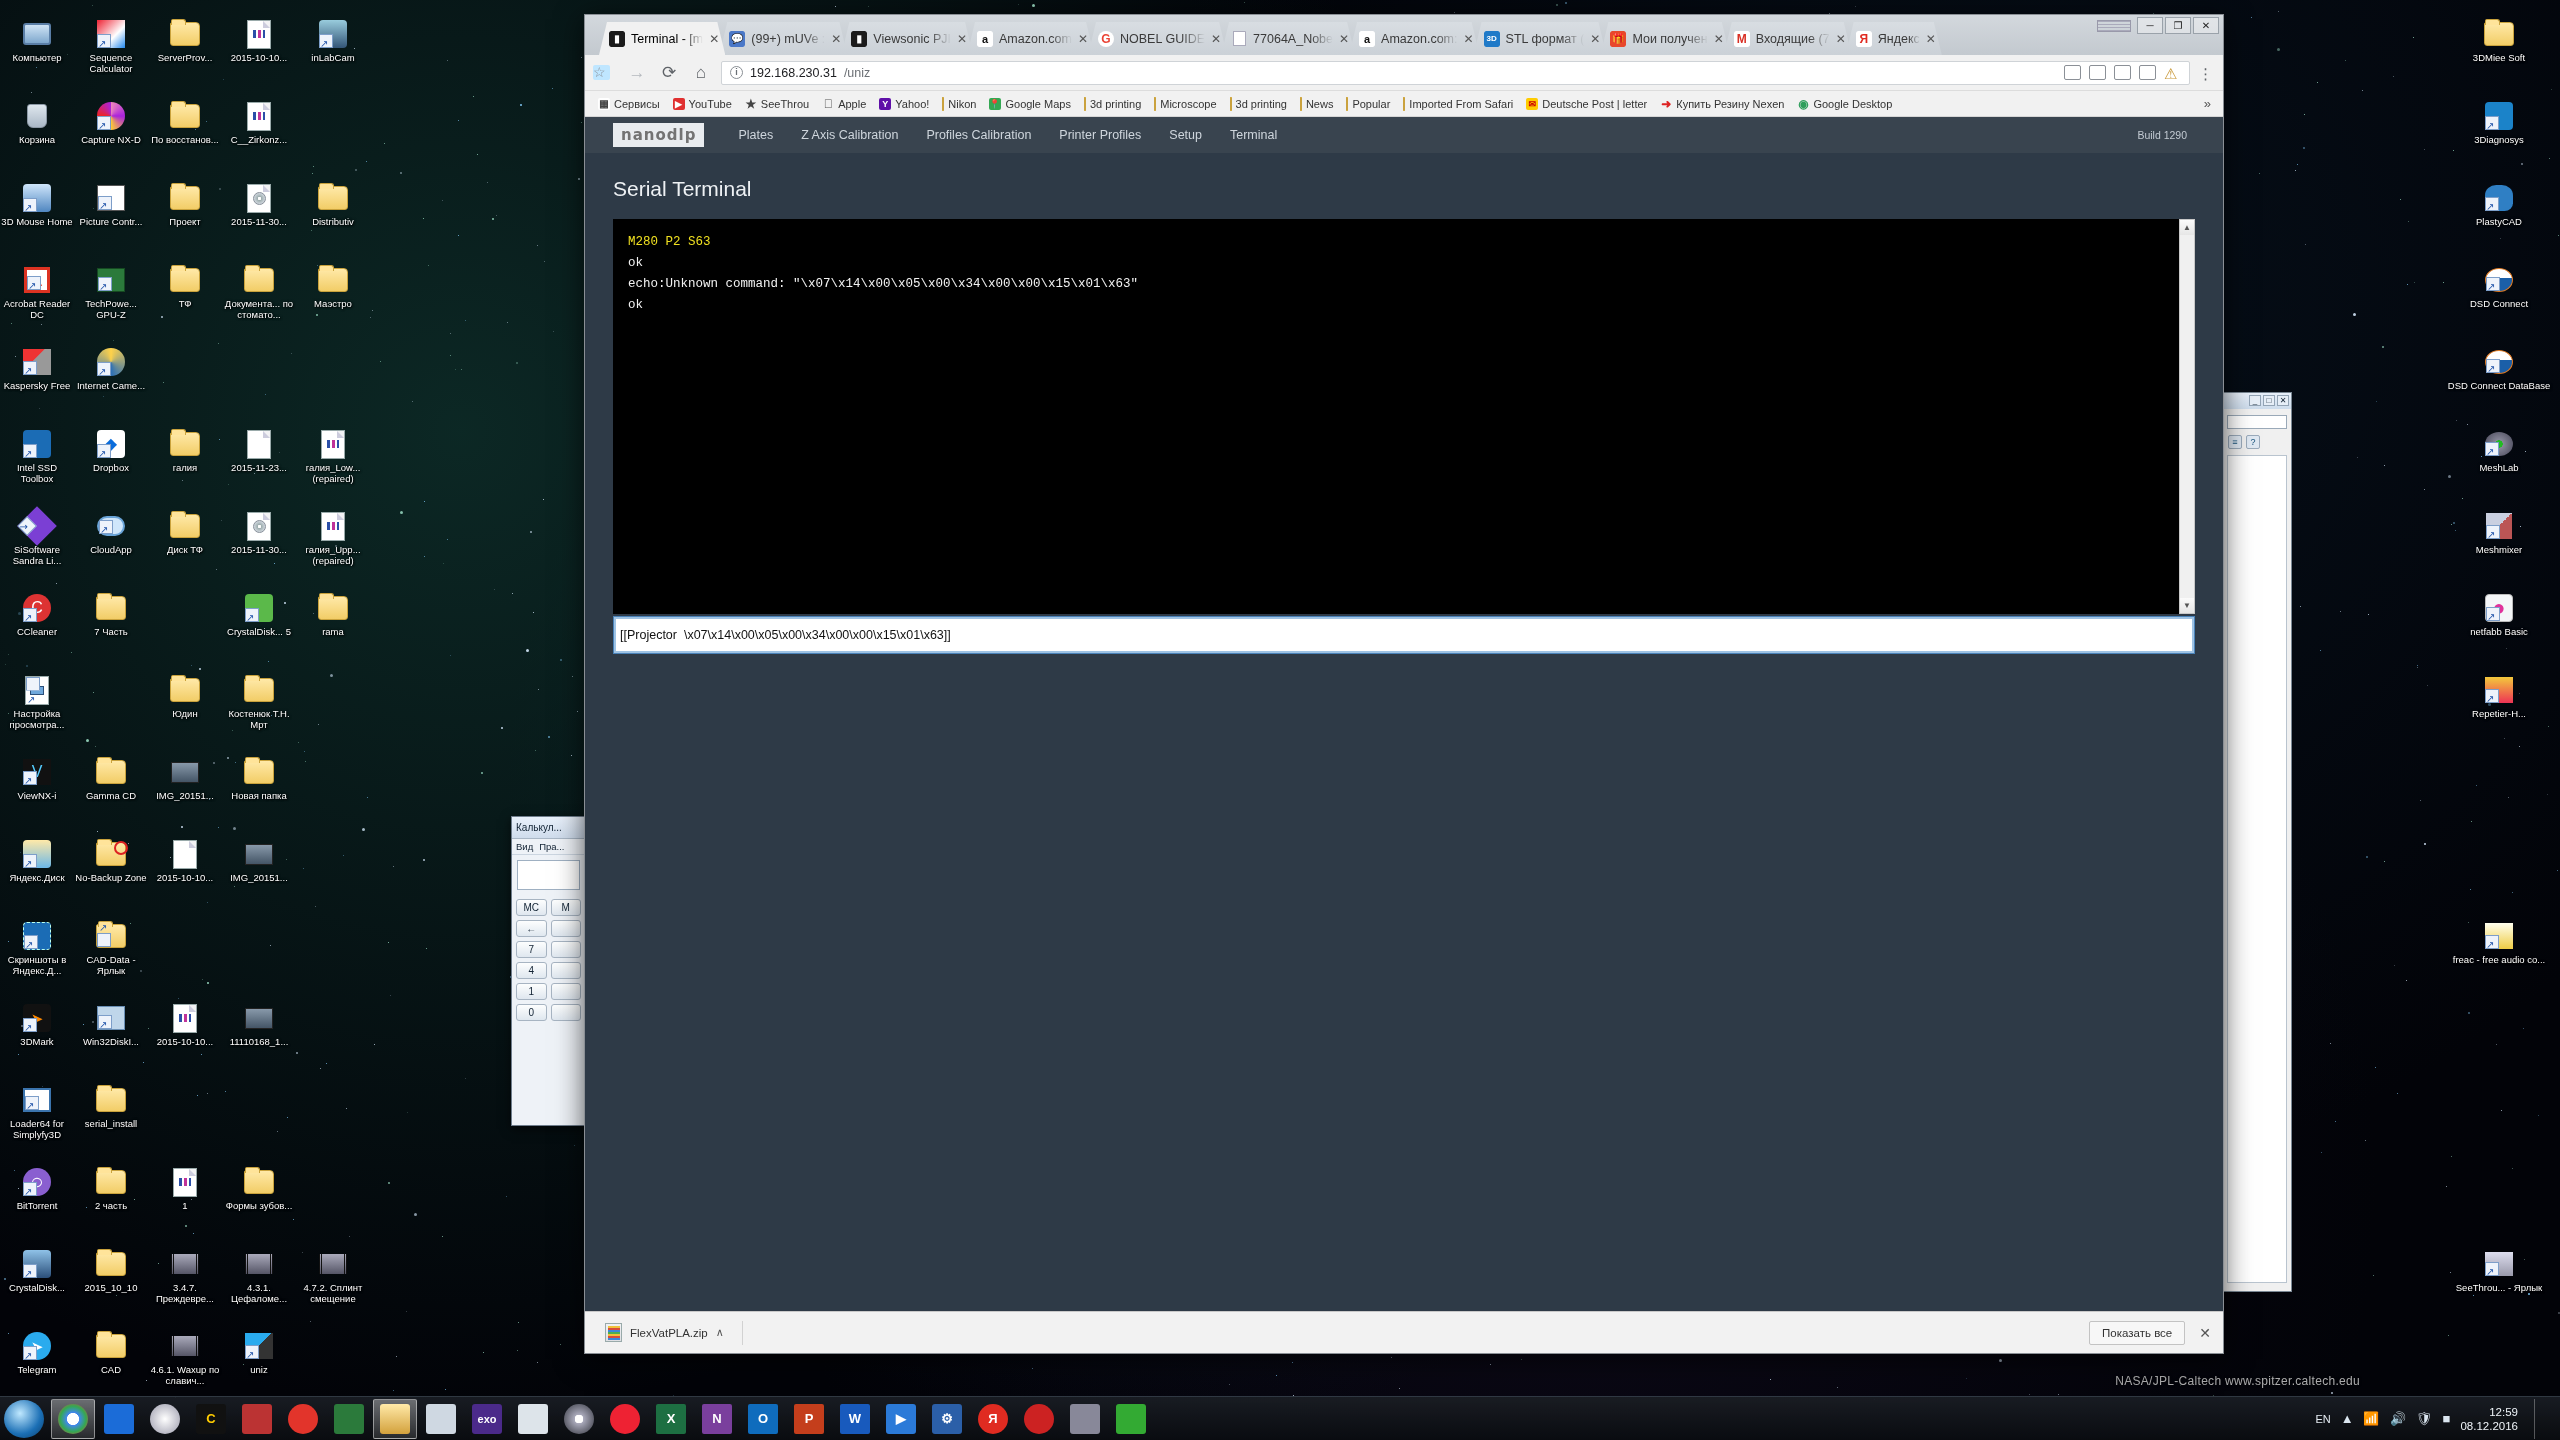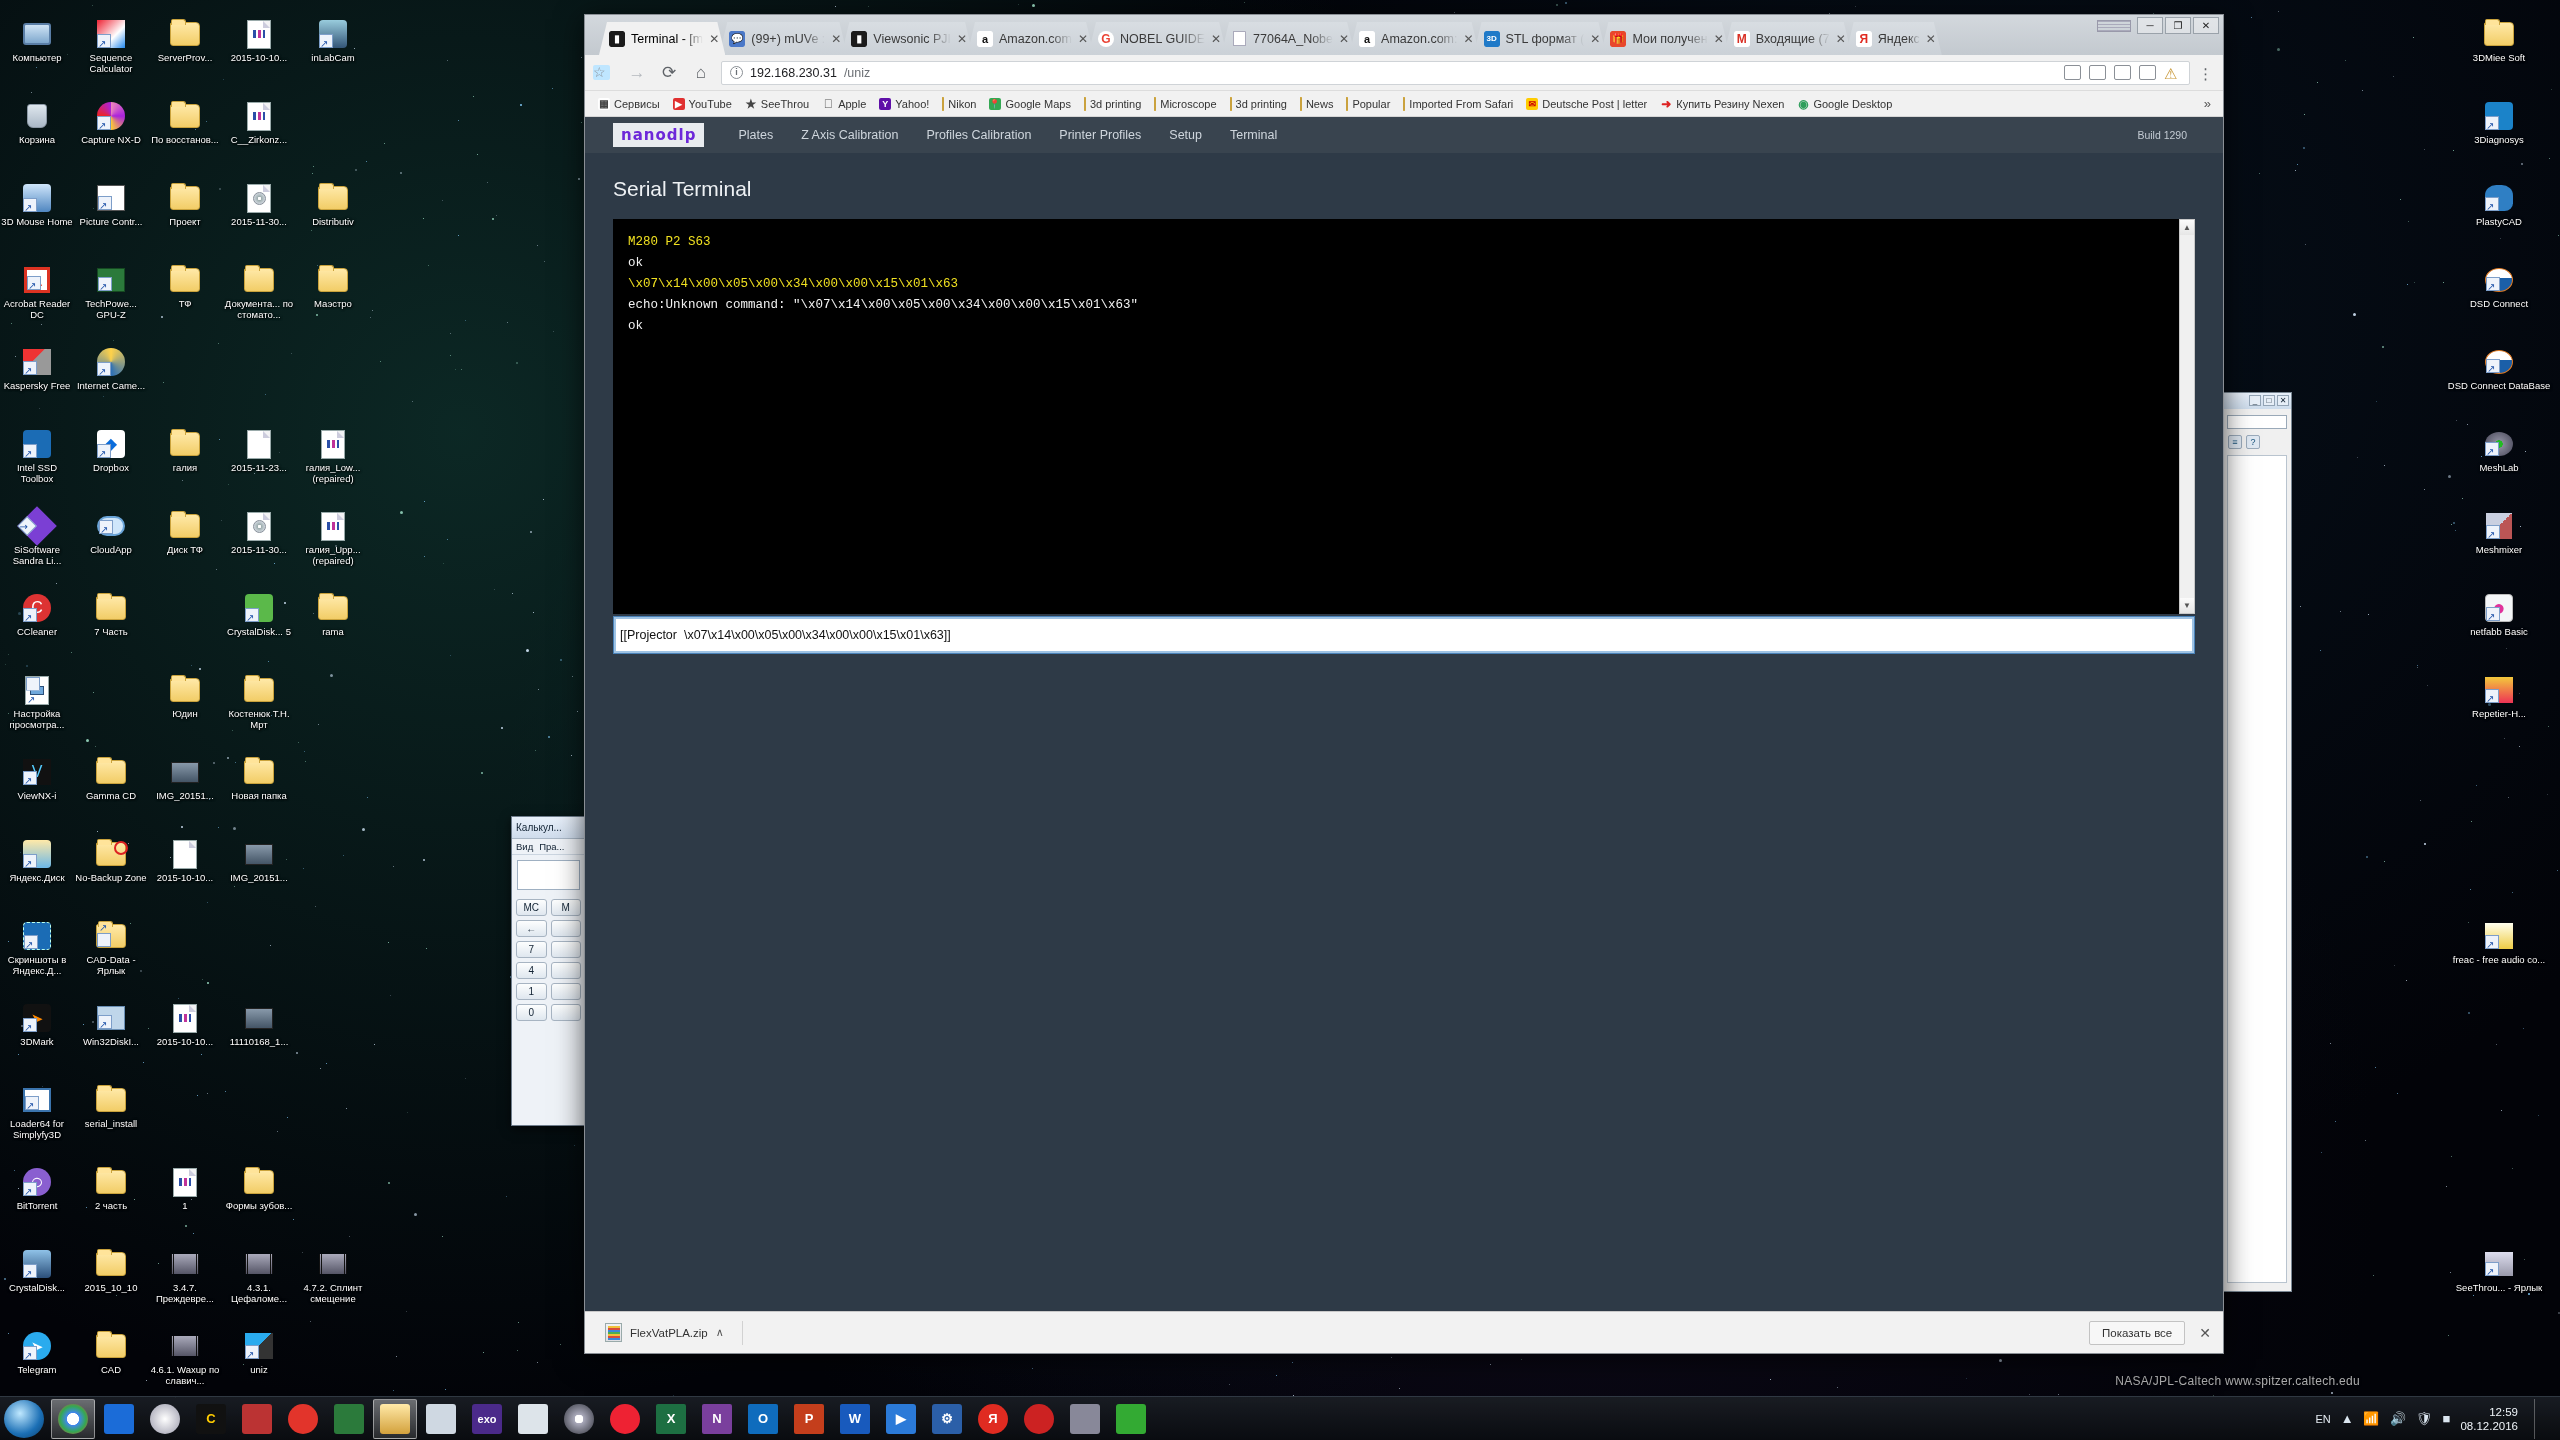--- a/index.html
+++ b/index.html
@@ -173,7 +173,7 @@
     height:36px; background:#39444f; display:flex; align-items:center; padding:0 28px; gap:0;
   }
   .brand {
-    background:#e9ecef; color:#6d28d9; font-size:15px; font-weight:bold; letter-spacing:1px;
+    background:#e9ecef; color:#737373; font-size:15px; font-weight:bold; letter-spacing:1px;
     padding:3px 8px; margin-right:20px; font-family:"DejaVu Sans", sans-serif;
   }
   .navlink { color:#cfd6dd; font-size:12.5px; padding:0 14px; }

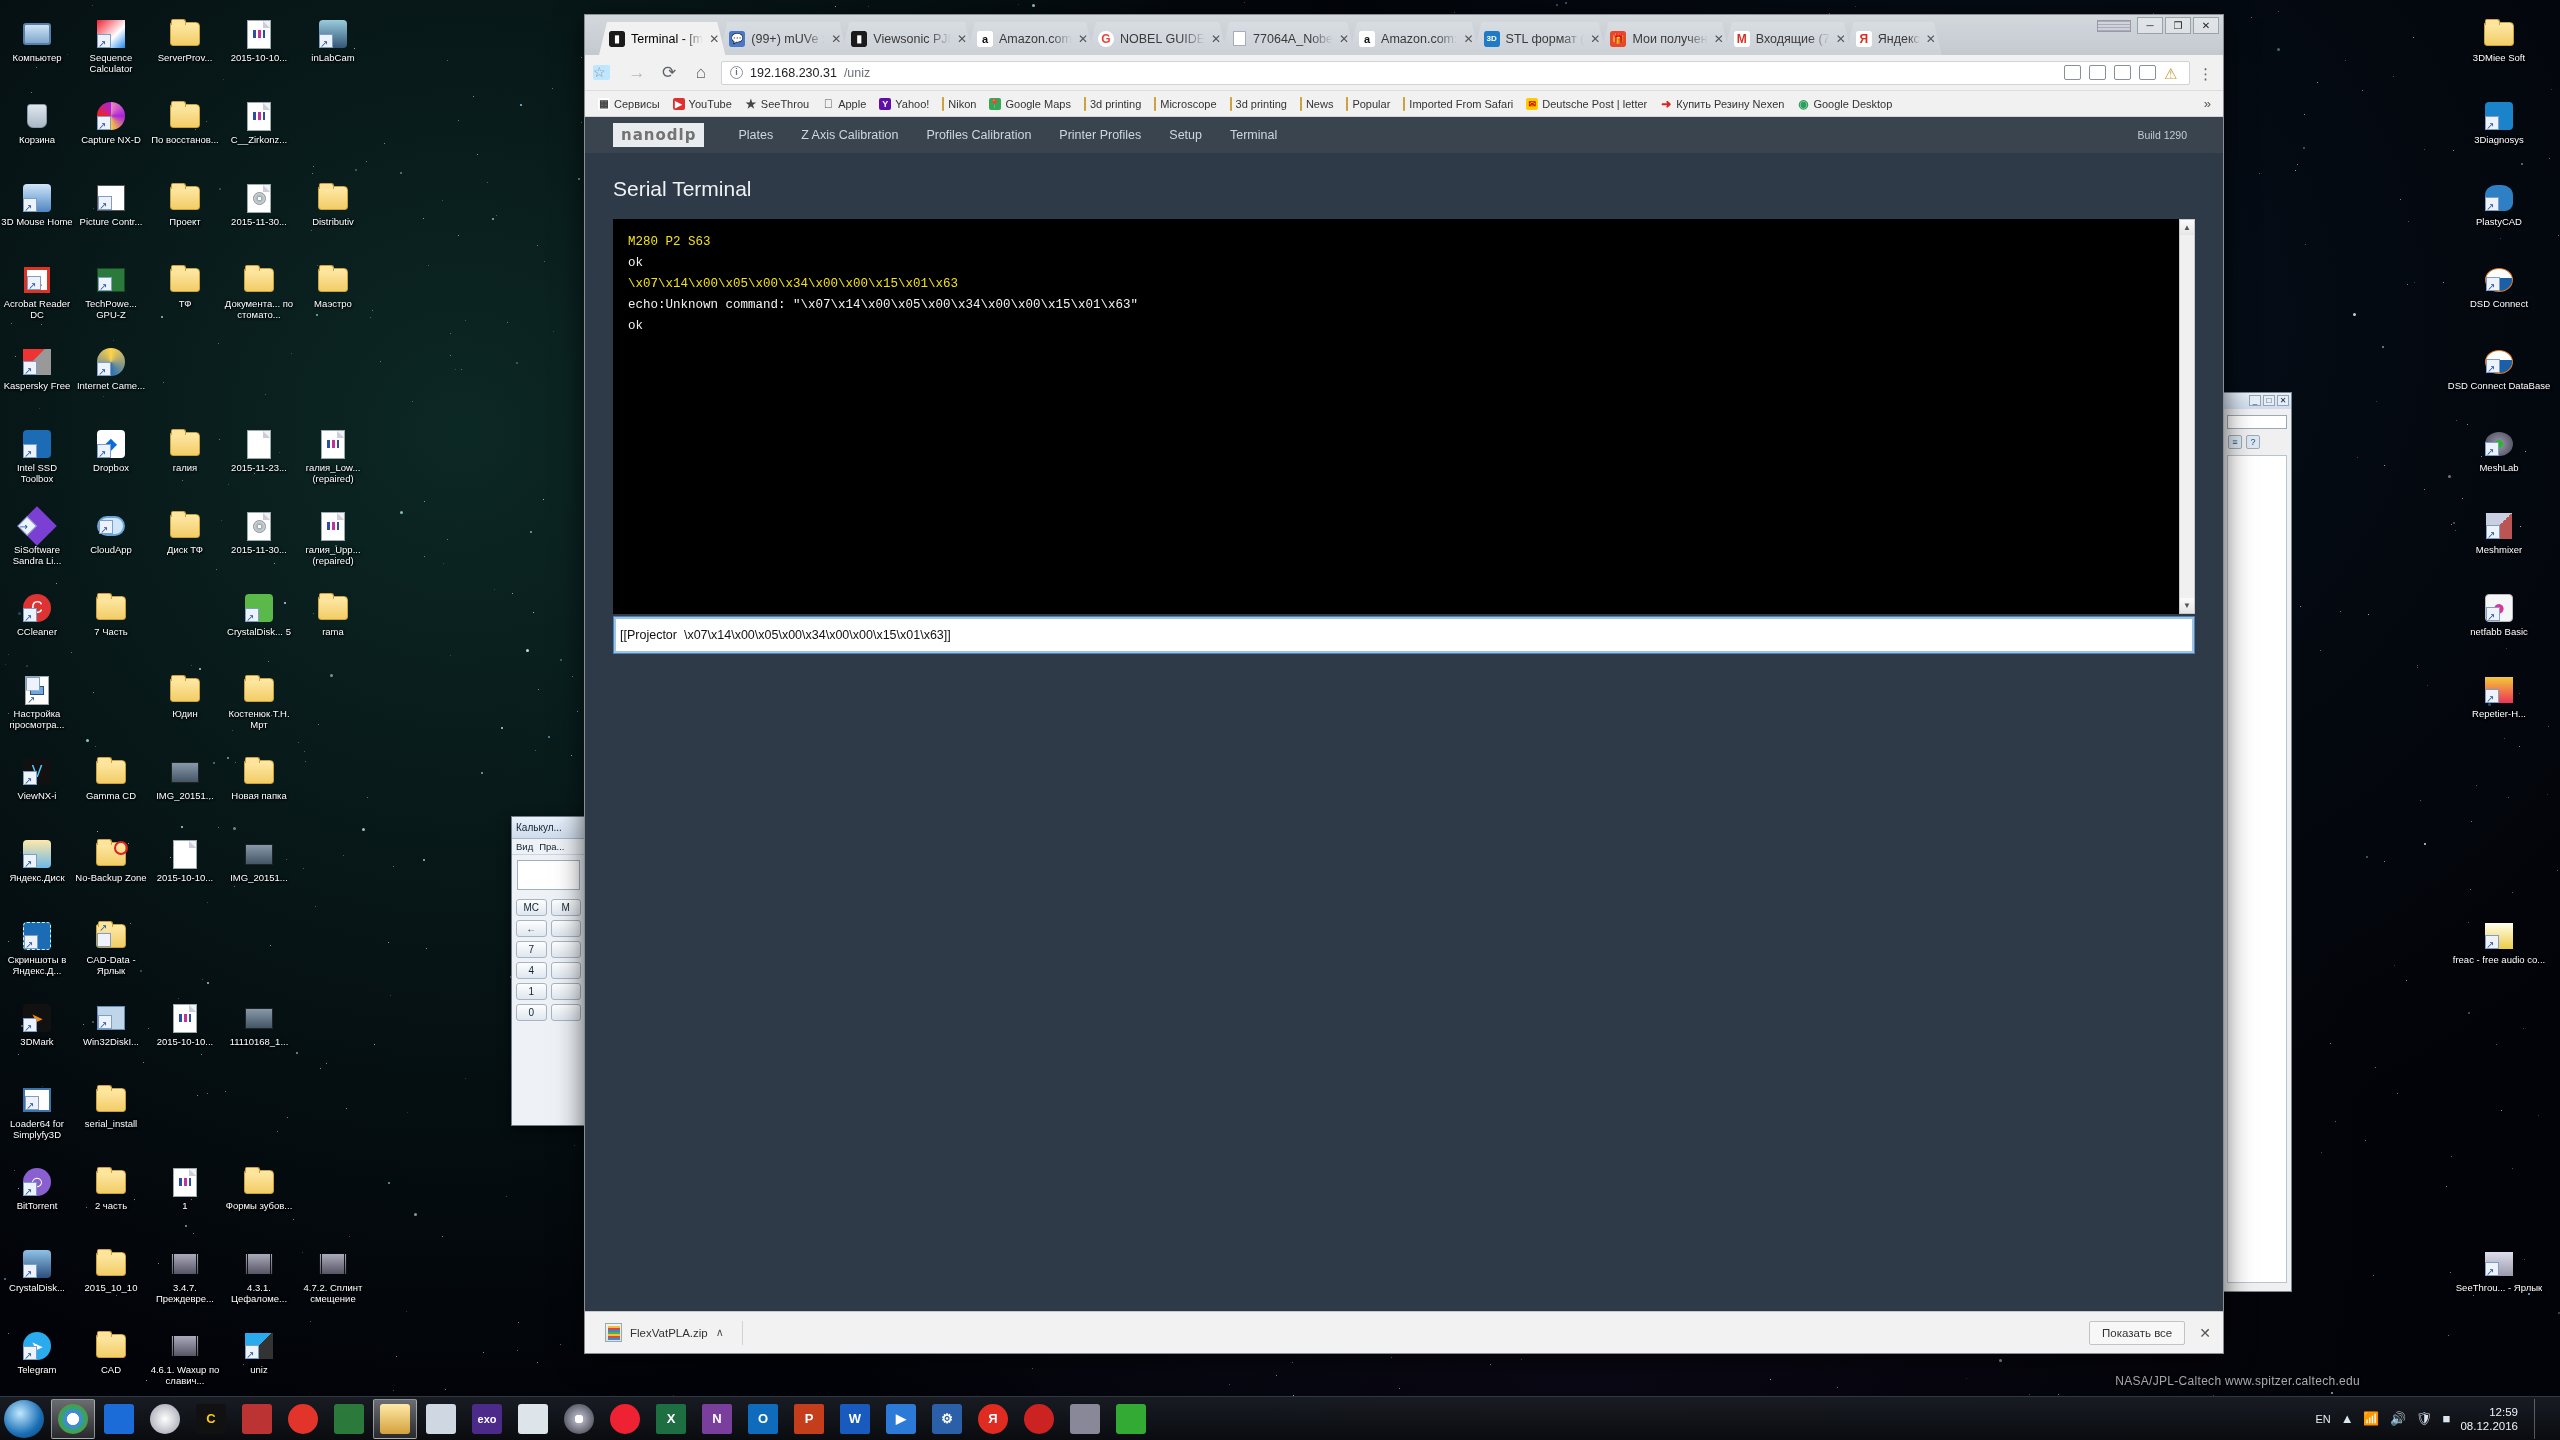--- a/index.html
+++ b/index.html
@@ -1976,7 +1976,6 @@
         <div class="terminal" id="terminal">
             <div class="tline y">M280 P2 S63</div>
             <div class="tline w">ok</div>
-            <div class="tline y">\x07\x14\x00\x05\x00\x34\x00\x00\x15\x01\x63</div>
             <div class="tline w">echo:Unknown command:  "\x07\x14\x00\x05\x00\x34\x00\x00\x15\x01\x63"</div>
             <div class="tline w">ok</div>
           </div>

